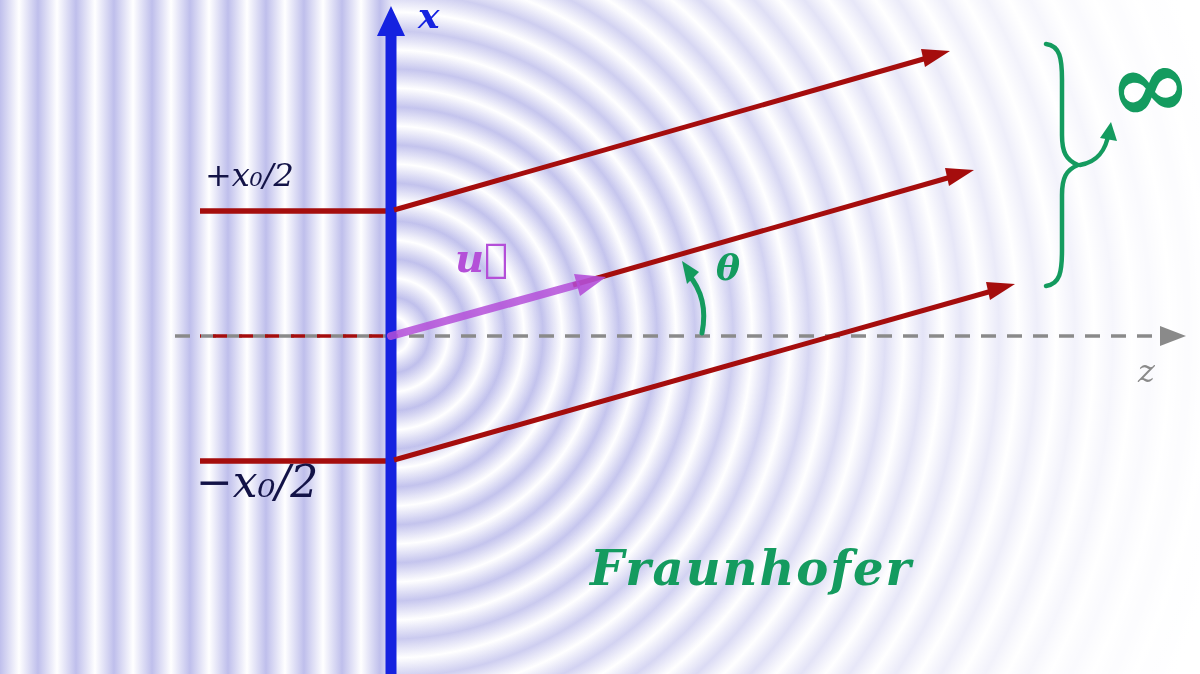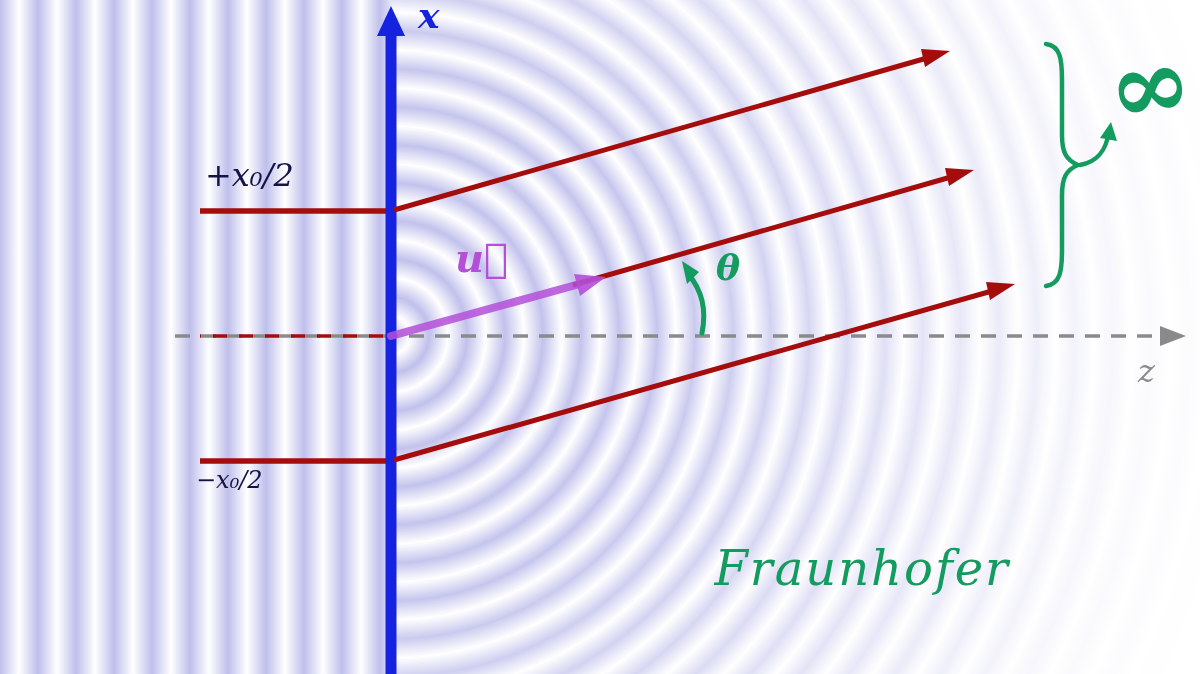--- a/index.html
+++ b/index.html
@@ -59,7 +59,7 @@
   .lbl-x{left:418px;top:-6px;font-size:36px;font-weight:bold;color:var(--axis-blue);}
   .lbl-z{left:1138px;top:352px;font-size:32px;color:var(--axis-gray);}
   .lbl-upper{left:205px;top:156px;font-size:32px;color:var(--label-ink);}
-  .lbl-lower{left:196px;top:466px;font-size:24px;color:var(--label-ink);}
+  .lbl-lower{left:196px;top:456px;font-size:44px;color:var(--label-ink);}
   .lbl-u{left:455px;top:234px;font-size:40px;font-weight:bold;color:var(--vector-purple);}
   .lbl-theta{left:716px;top:246px;font-size:36px;font-weight:bold;color:var(--accent-green);}
   .lbl-inf{left:1108px;top:35px;font-size:100px;line-height:1;font-weight:bold;font-style:normal;

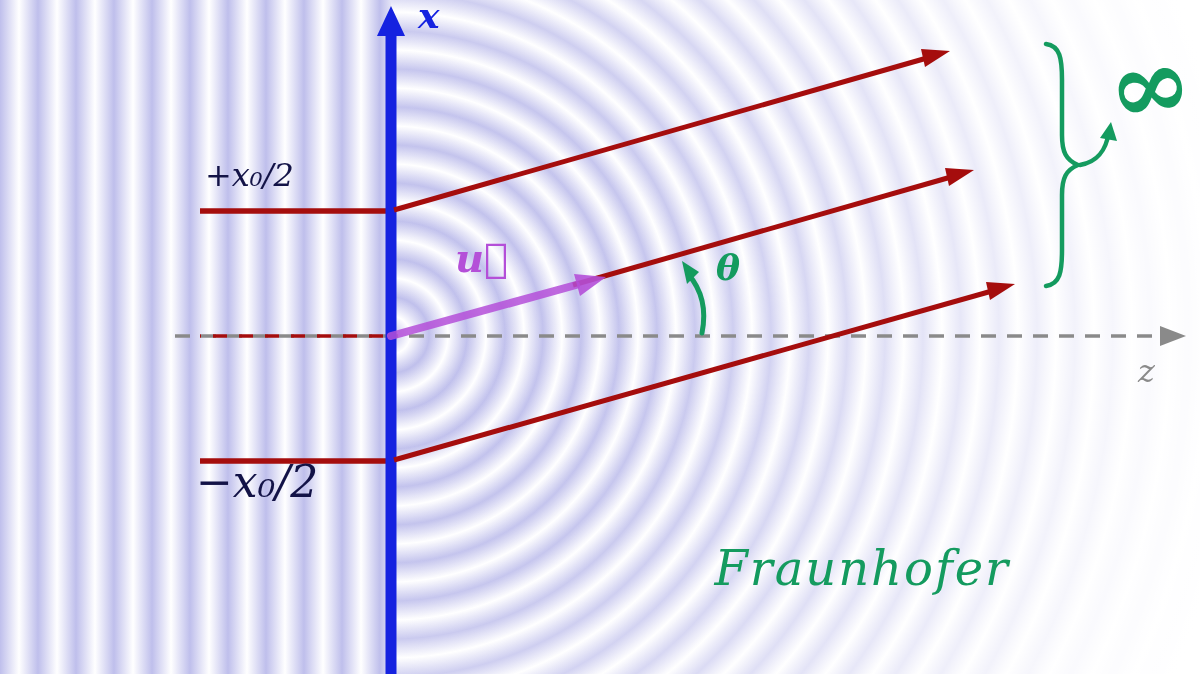--- a/index.html
+++ b/index.html
@@ -64,7 +64,7 @@
   .lbl-theta{left:716px;top:246px;font-size:36px;font-weight:bold;color:var(--accent-green);}
   .lbl-inf{left:1108px;top:35px;font-size:100px;line-height:1;font-weight:bold;font-style:normal;
            color:var(--accent-green);transform:rotate(-8deg);}
-  .lbl-regime{left:590px;top:540px;width:420px;text-align:right;font-size:48px;font-weight:400;
+  .lbl-regime{left:590px;top:540px;width:420px;text-align:left;font-size:48px;font-weight:700;
               letter-spacing:2px;color:var(--accent-green);}
 </style>
 </head>

